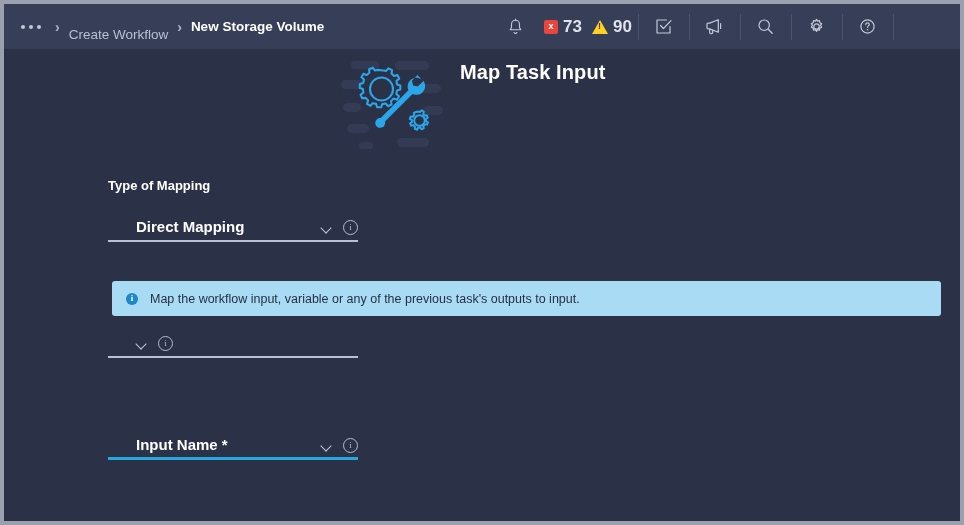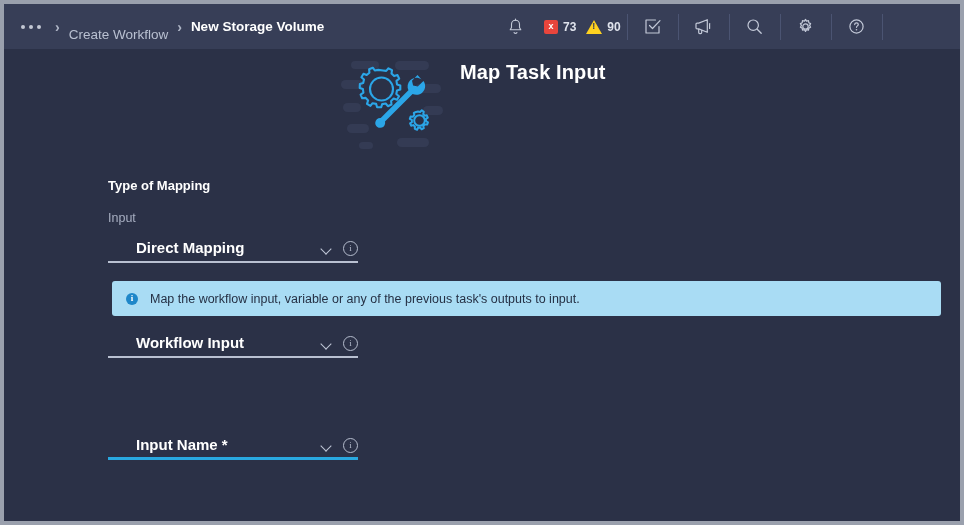--- a/index.html
+++ b/index.html
@@ -123,7 +123,7 @@
   }
   .badge-count {
     color: #dfe3ec;
-    font-size: 12px;
+    font-size: 17px;
     font-weight: bold;
   }
   .warn-tri {

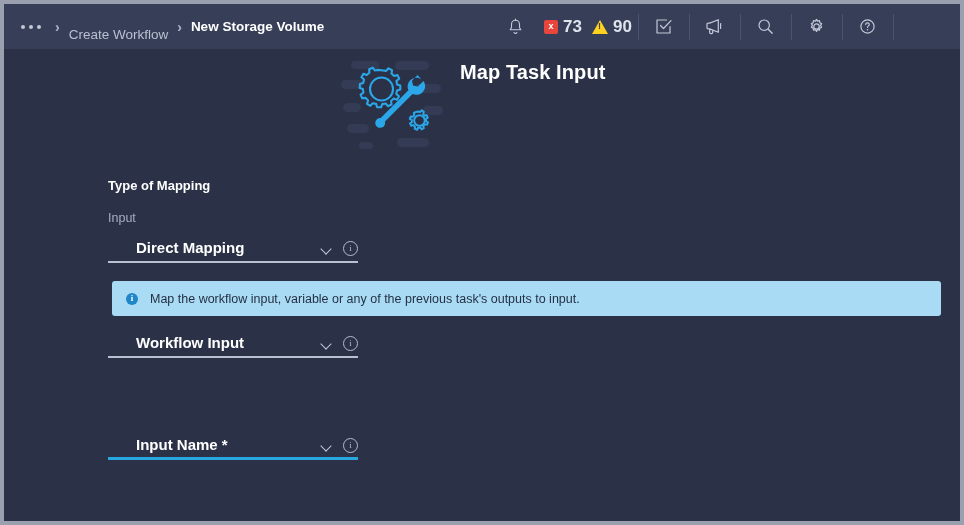--- a/index.html
+++ b/index.html
@@ -431,7 +431,6 @@
     <div class="section-title">Type of Mapping</div>
 
     <div class="field" style="top:57px;">
-      <div class="field-label">Input</div>
       <div class="field-ctl">
         <span class="field-value">Direct Mapping</span>
         <span class="field-icons">

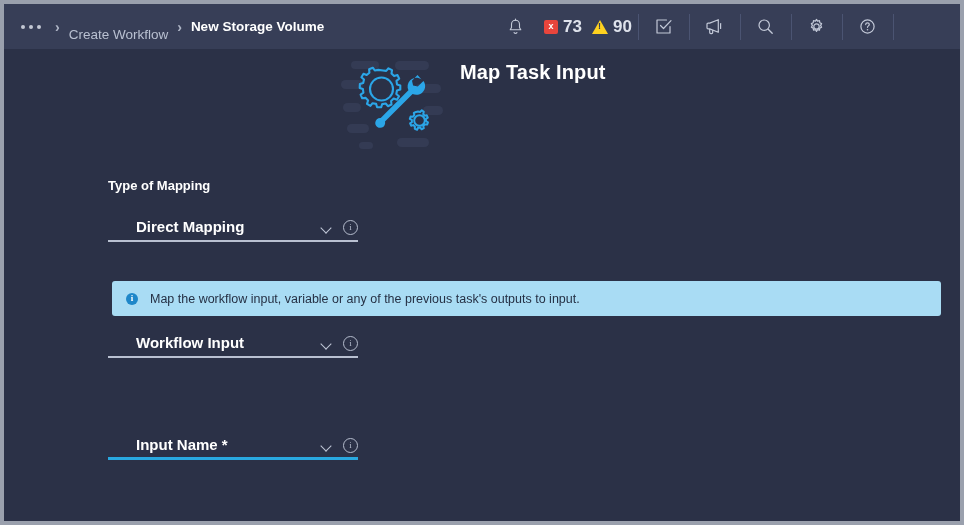--- a/index.html
+++ b/index.html
@@ -448,7 +448,6 @@
 
     <div class="field" style="top:173px;">
       <div class="field-ctl">
-        <span class="field-value">Workflow Input</span>
         <span class="field-icons">
           <span class="chev"></span>
           <i class="info-i">i</i>

